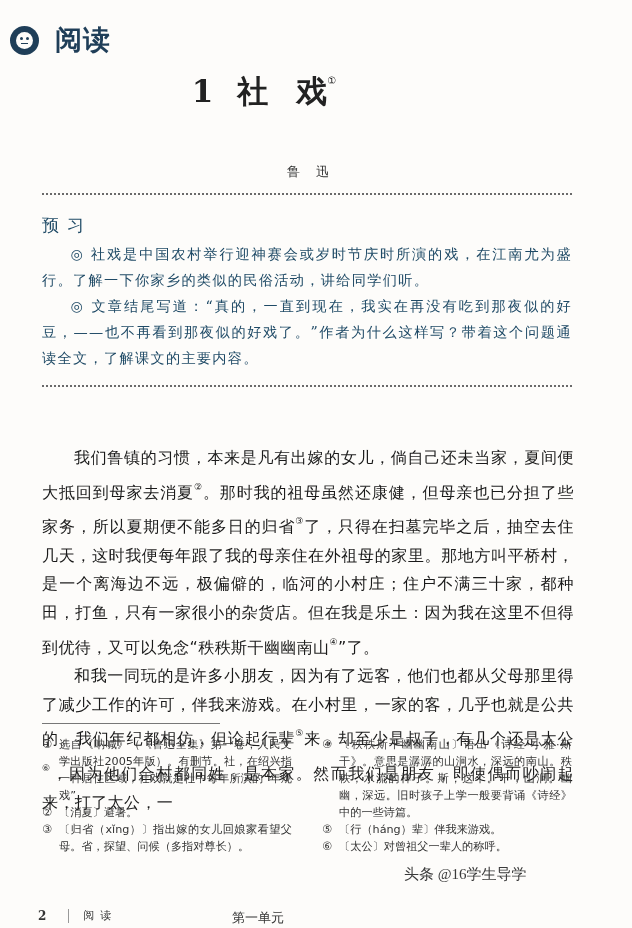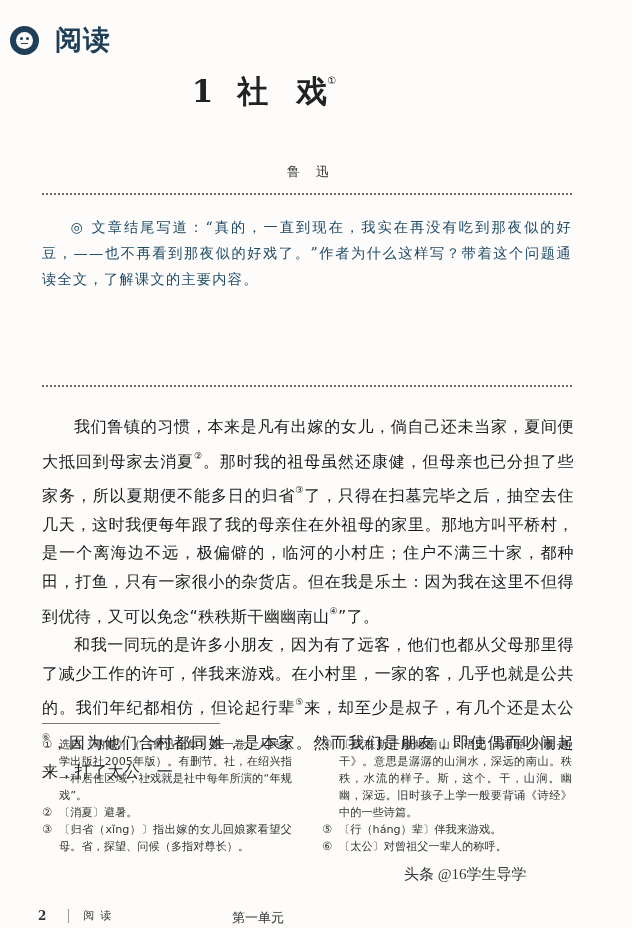--- a/index.html
+++ b/index.html
@@ -79,6 +79,7 @@
 <div class="dots top"></div>
 
 <div class="preview">
+  <div class="preview-title">预习</div>
   <p>◎ 文章结尾写道：“真的，一直到现在，我实在再没有吃到那夜似的好豆，——也不再看到那夜似的好戏了。”作者为什么这样写？带着这个问题通读全文，了解课文的主要内容。</p>
 </div>
 

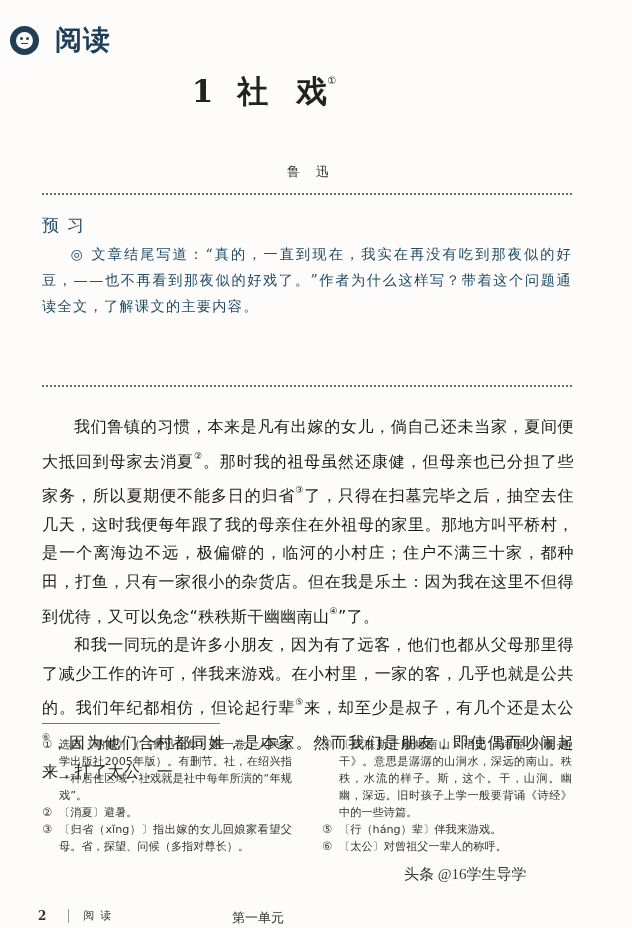--- a/index.html
+++ b/index.html
@@ -80,6 +80,7 @@
 
 <div class="preview">
   <div class="preview-title">预习</div>
+  <p>◎ 社戏是中国农村举行迎神赛会或岁时节庆时所演的戏，在江南尤为盛行。了解一下你家乡的类似的民俗活动，讲给同学们听。</p>
   <p>◎ 文章结尾写道：“真的，一直到现在，我实在再没有吃到那夜似的好豆，——也不再看到那夜似的好戏了。”作者为什么这样写？带着这个问题通读全文，了解课文的主要内容。</p>
 </div>
 

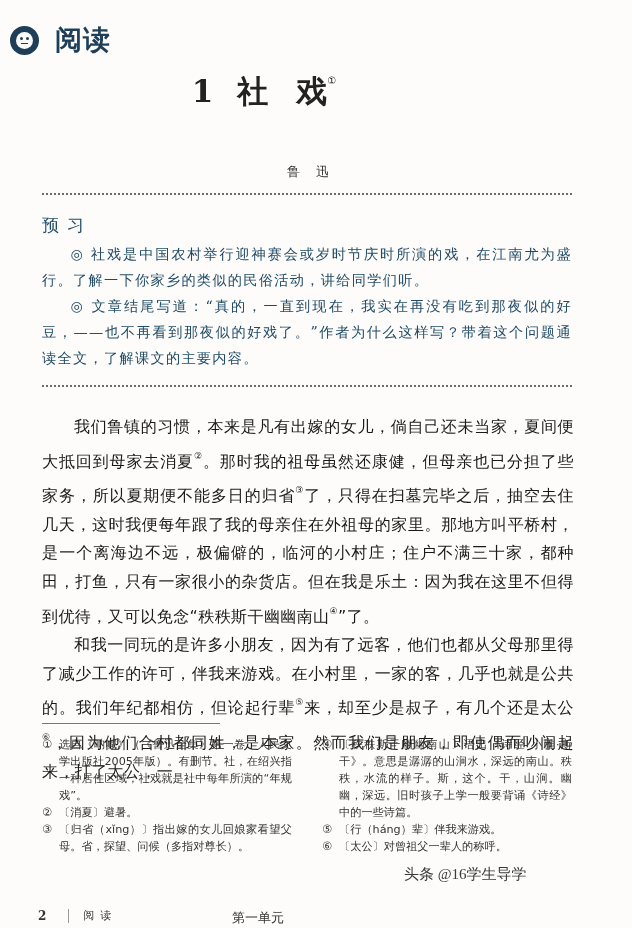--- a/index.html
+++ b/index.html
@@ -37,7 +37,7 @@
     .preview-title { font-size: 17px; letter-spacing: 8px; margin-bottom: 4px; font-family: "DejaVu Serif", serif; }
     .preview p { margin: 0; font-size: 14.2px; line-height: 26px; text-indent: 2em; text-align: justify; letter-spacing: 1.3px; }
 
-    .body-text { position: absolute; left: 42px; top: 413px; width: 532px; }
+    .body-text { position: absolute; left: 42px; top: 444px; width: 532px; }
     .body-text p { margin: 0; font-size: 16px; line-height: 28.6px; text-indent: 2em; text-align: justify; letter-spacing: 0.4px; font-family: "DejaVu Sans", sans-serif; color: #1a1a1a; }
     .fn-ref { font-size: 9px; vertical-align: 8px; }
 

